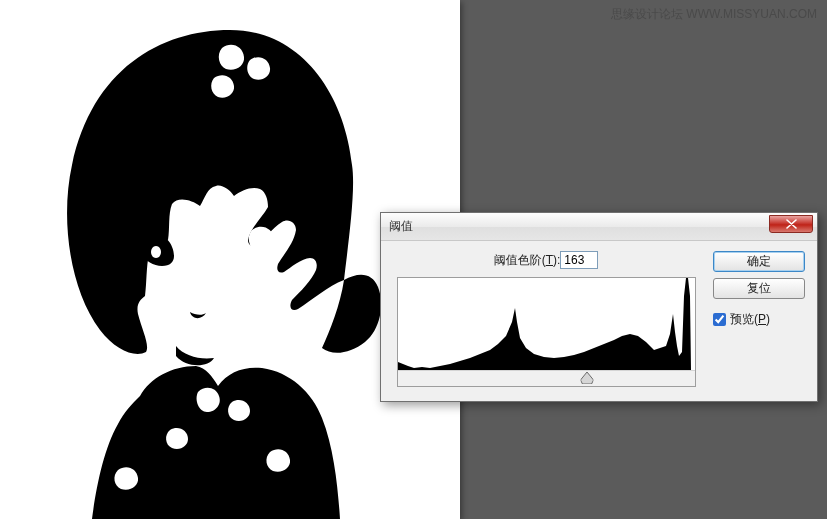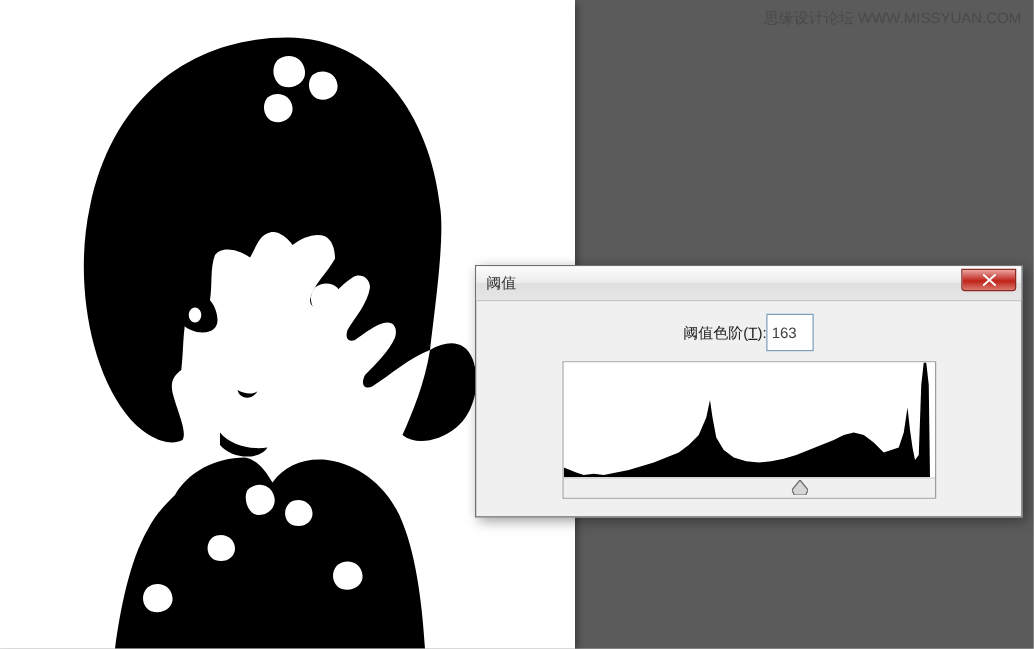--- a/index.html
+++ b/index.html
@@ -91,12 +91,12 @@
     }
     .threshold-input {
       width: 38px;
-      height: 30px;
+      height: 18px;
       border: 1px solid #7e9db9;
       background: #fff;
       font-size: 12px;
       padding: 0 3px;
-      color: #404040;
+      color: #000000;
       text-align: left;
     }
 

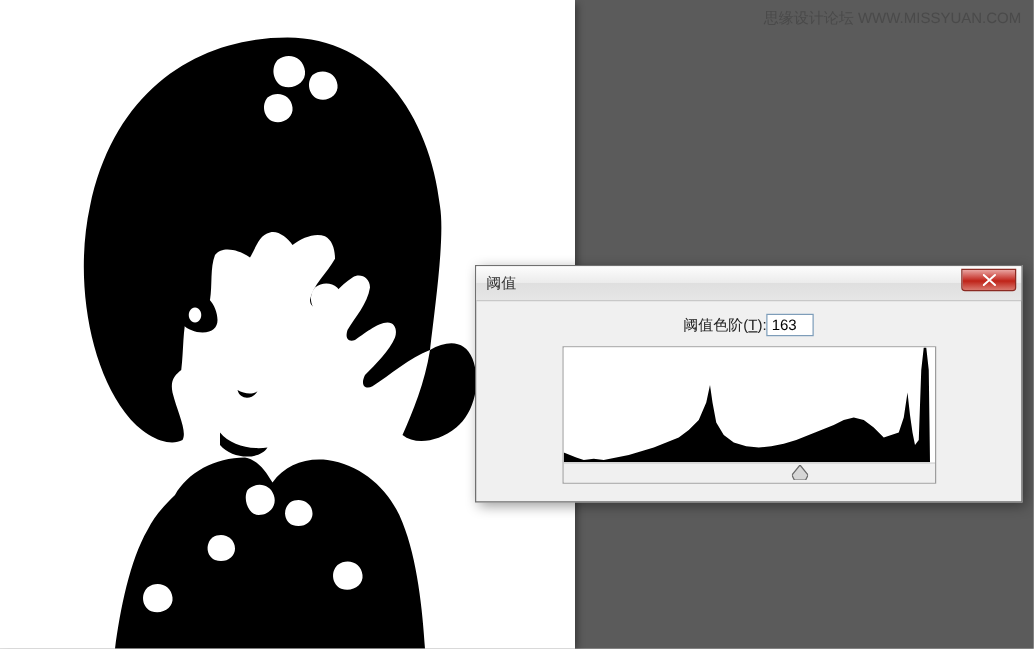--- a/index.html
+++ b/index.html
@@ -301,6 +301,16 @@
 
     </div>
 
+    <div class="dialog-side">
+      <button class="btn btn-default">确定</button>
+      <button class="btn">复位</button>
+      <label class="preview-row">
+        <input type="checkbox" class="checkbox" checked="" style="">
+        <span class="preview-label">
+          <span>预览(</span><span class="hotkey">P</span><span>)</span>
+        </span>
+      </label>
+    </div>
   </div>
 </div>
 

